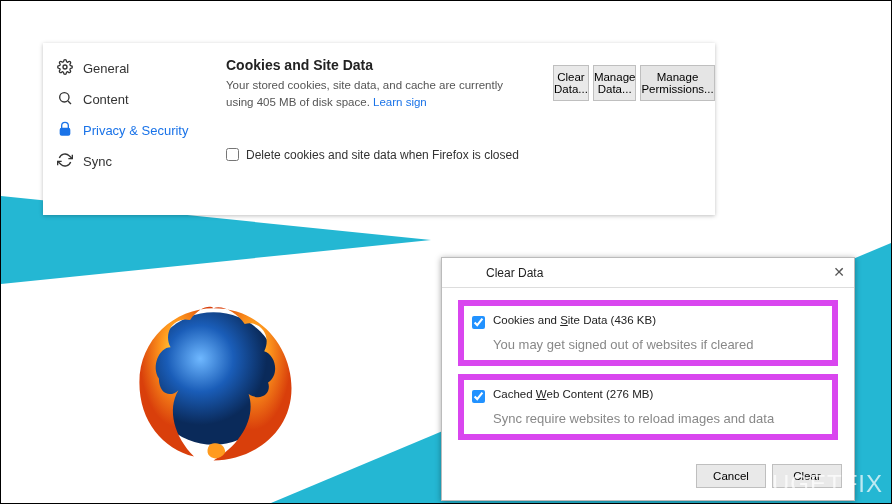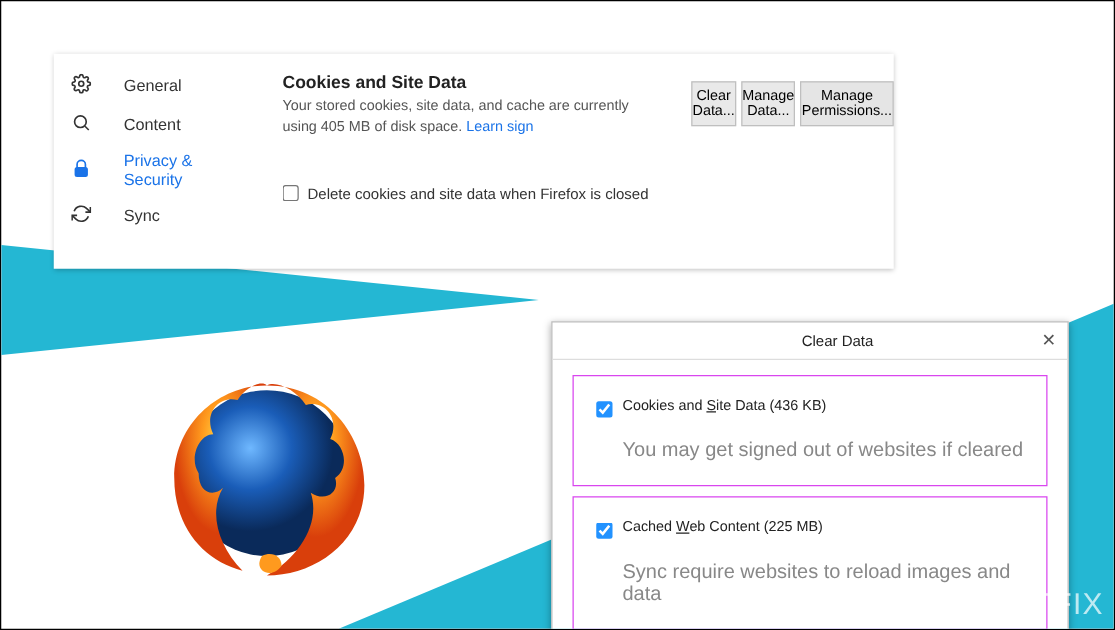--- a/index.html
+++ b/index.html
@@ -40,7 +40,7 @@
     }
     .sidebar { width: 165px; padding: 10px 0; display: flex; flex-direction: column; }
     .sidebar-item {
-      display: flex; align-items: center; gap: 26px;
+      display: flex; align-items: center; gap: 10px;
       padding: 6px 14px; font-size: 13px; color: #333; cursor: pointer;
     }
     .sidebar-item.active { color: #1a73e8; }

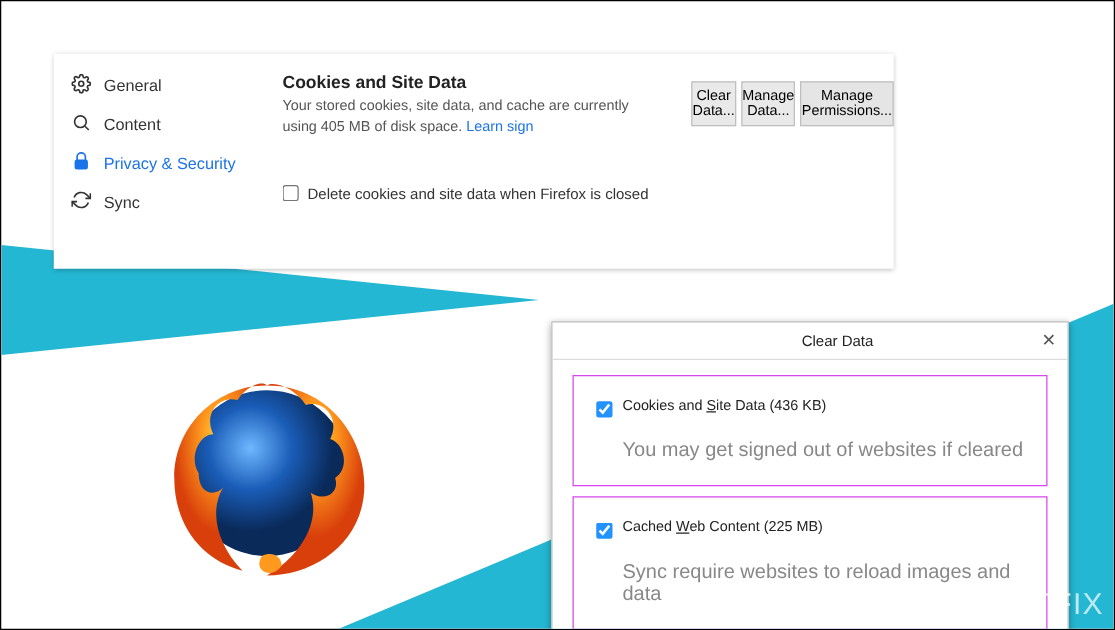--- a/index.html
+++ b/index.html
@@ -67,7 +67,7 @@
       border: 1px solid #bbb; z-index: 3;
     }
     .dialog-titlebar {
-      display: flex; align-items: center; justify-content: center;
+      display: flex; align-items: center; justify-content: flex-start;
       height: 30px; border-bottom: 1px solid #ddd; position: relative;
       font-size: 12px; color: #222; padding-left: 44px;
     }

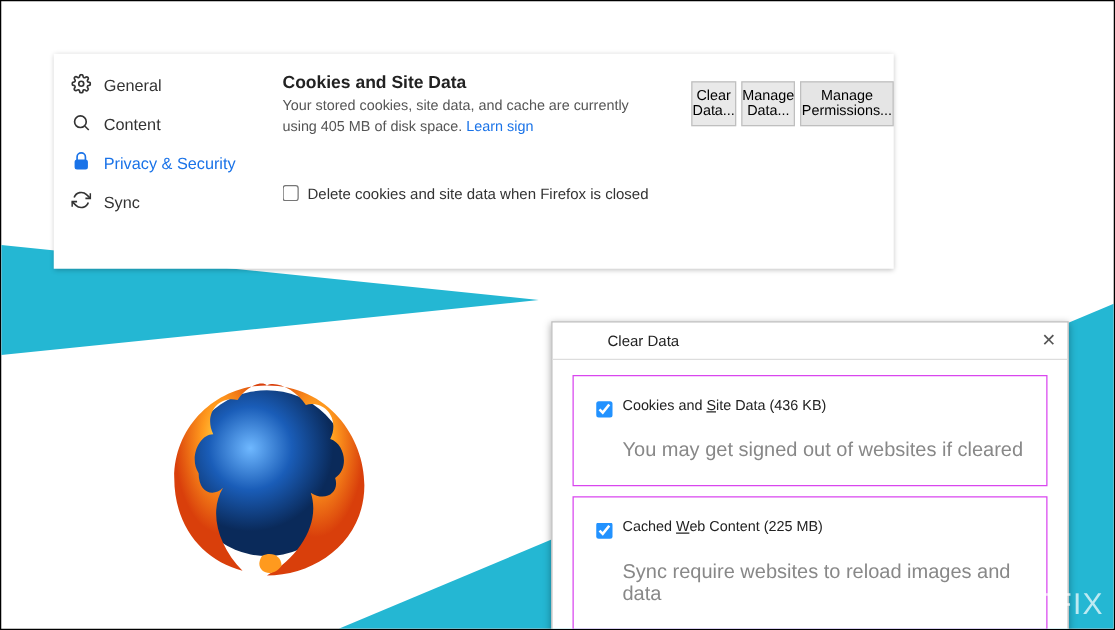--- a/index.html
+++ b/index.html
@@ -75,7 +75,7 @@
       font-size: 14px; color: #555; cursor: pointer; }
     .dialog-body { padding: 12px 16px 8px; }
     .dialog-desc { font-size: 11px; color: #555; line-height: 1.5; margin-bottom: 12px; }
-    .option-box { border: 1px solid #d946ef; padding: 18px; margin-bottom: 8px; }
+    .option-box { border: 6px solid #d946ef; padding: 8px; margin-bottom: 8px; }
     .opt-row { display: flex; align-items: flex-start; gap: 8px; }
     .opt-row input { margin-top: 2px; accent-color: #2292ff; }
     .opt-label { font-size: 11.5px; color: #222; }

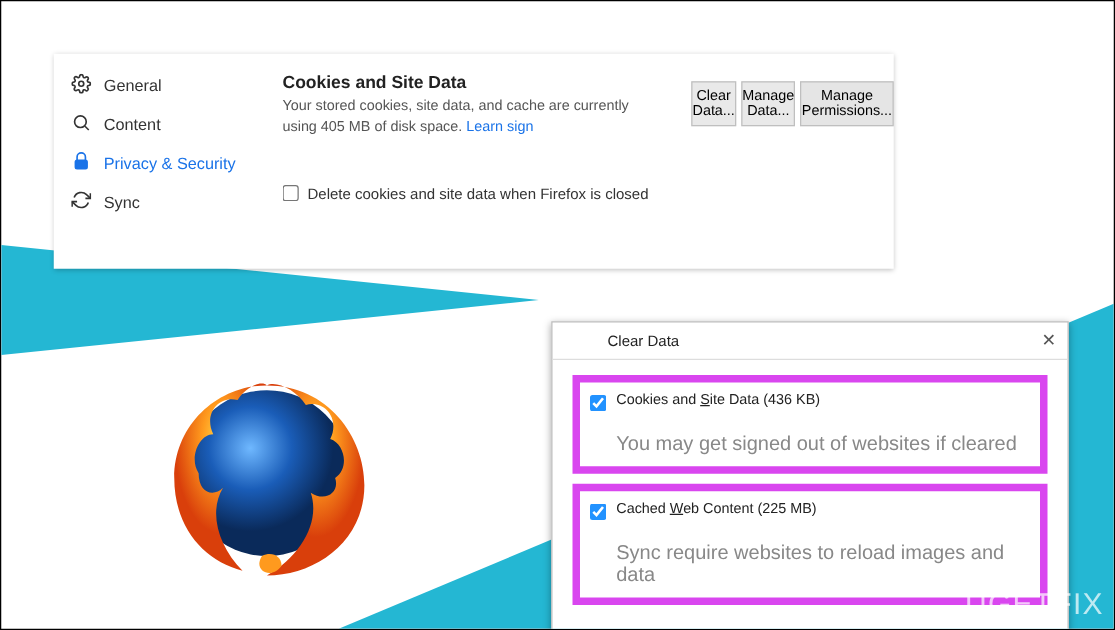--- a/index.html
+++ b/index.html
@@ -79,7 +79,7 @@
     .opt-row { display: flex; align-items: flex-start; gap: 8px; }
     .opt-row input { margin-top: 2px; accent-color: #2292ff; }
     .opt-label { font-size: 11.5px; color: #222; }
-    .opt-sub { font-size: 16px; color: #888; margin-left: 21px; margin-top: 18px; }
+    .opt-sub { font-size: 13px; color: #888; margin-left: 21px; margin-top: 8px; }
     .dialog-footer { display: flex; justify-content: flex-end; gap: 6px; padding: 8px 12px 12px; }
     .dialog-footer .btn { width: 70px; }
 

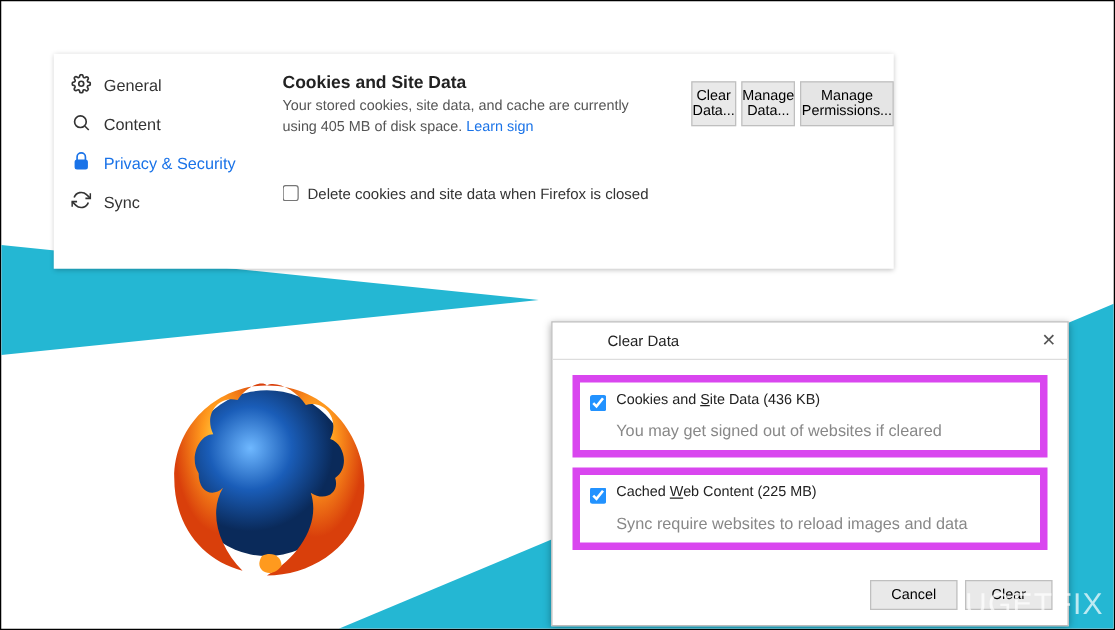--- a/index.html
+++ b/index.html
@@ -182,7 +182,7 @@
       <label class="opt-row">
         <input type="checkbox" checked="" style="">
         <span class="opt-label">
-          <span>Cached </span><span class="underline">W</span><span>eb Content (225 MB)</span>
+          <span>Cached </span><span class="underline">W</span><span>eb Content (276 MB)</span>
         </span>
       </label>
       <div class="opt-sub">Sync require websites to reload images and data</div>

